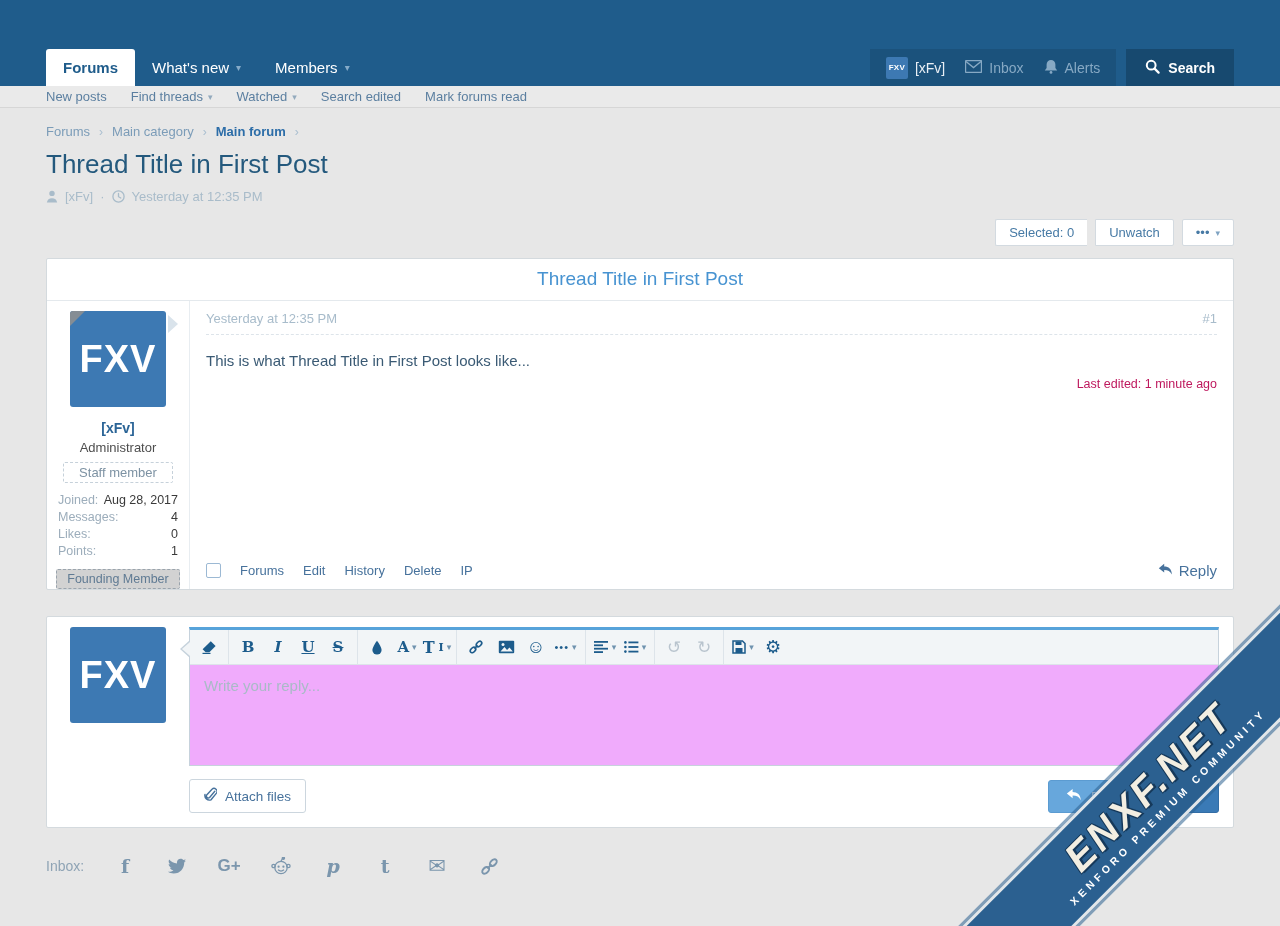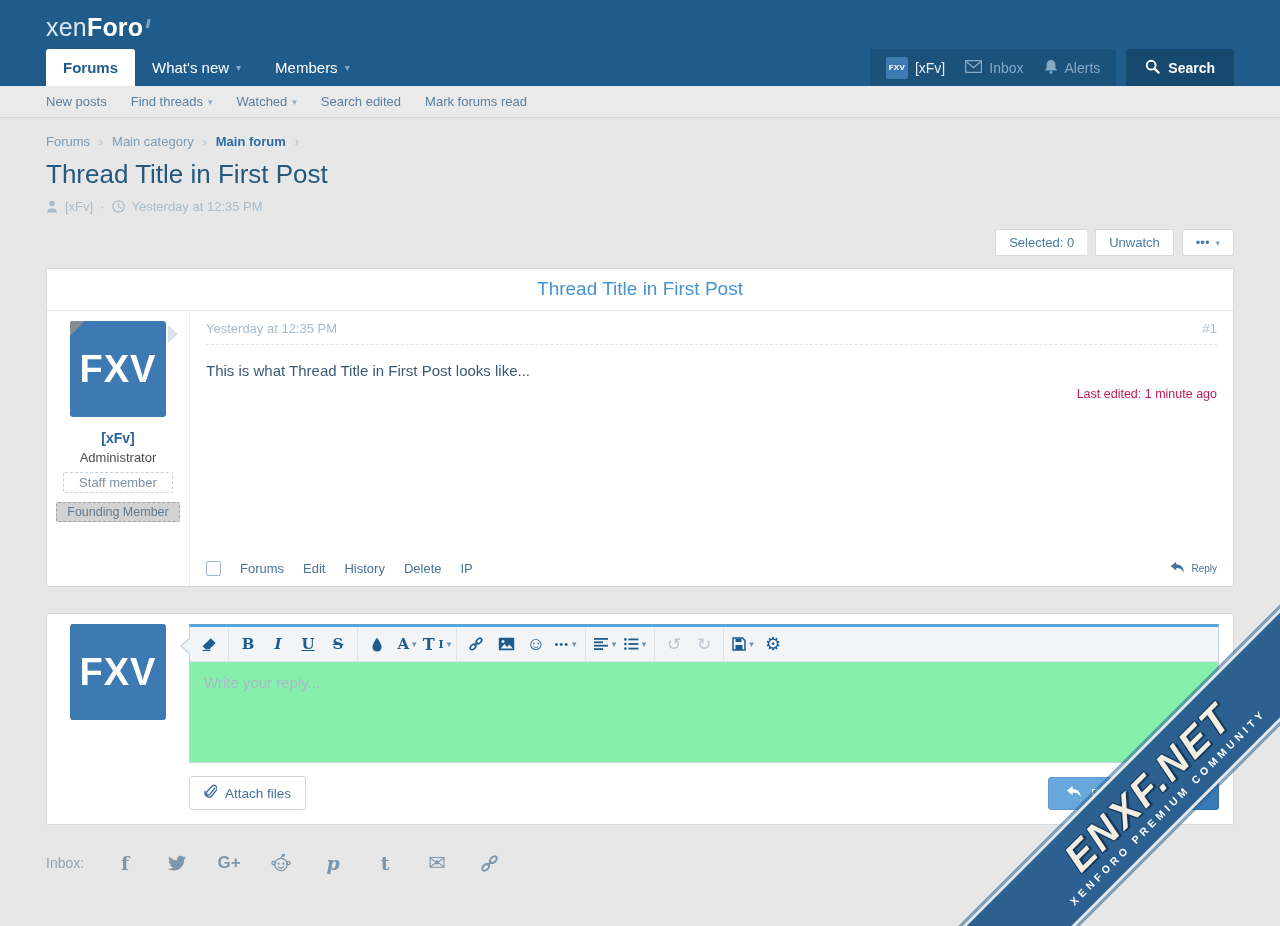--- a/index.html
+++ b/index.html
@@ -120,9 +120,6 @@
 <div id="page">
 
   <div class="header">
-    <div class="logo">
-      <span class="xen">xen</span><span class="foro">Foro</span><span class="logo-tick"></span>
-    </div>
     <div class="navrow">
       <div class="tabs">
         <div class="tab selected">

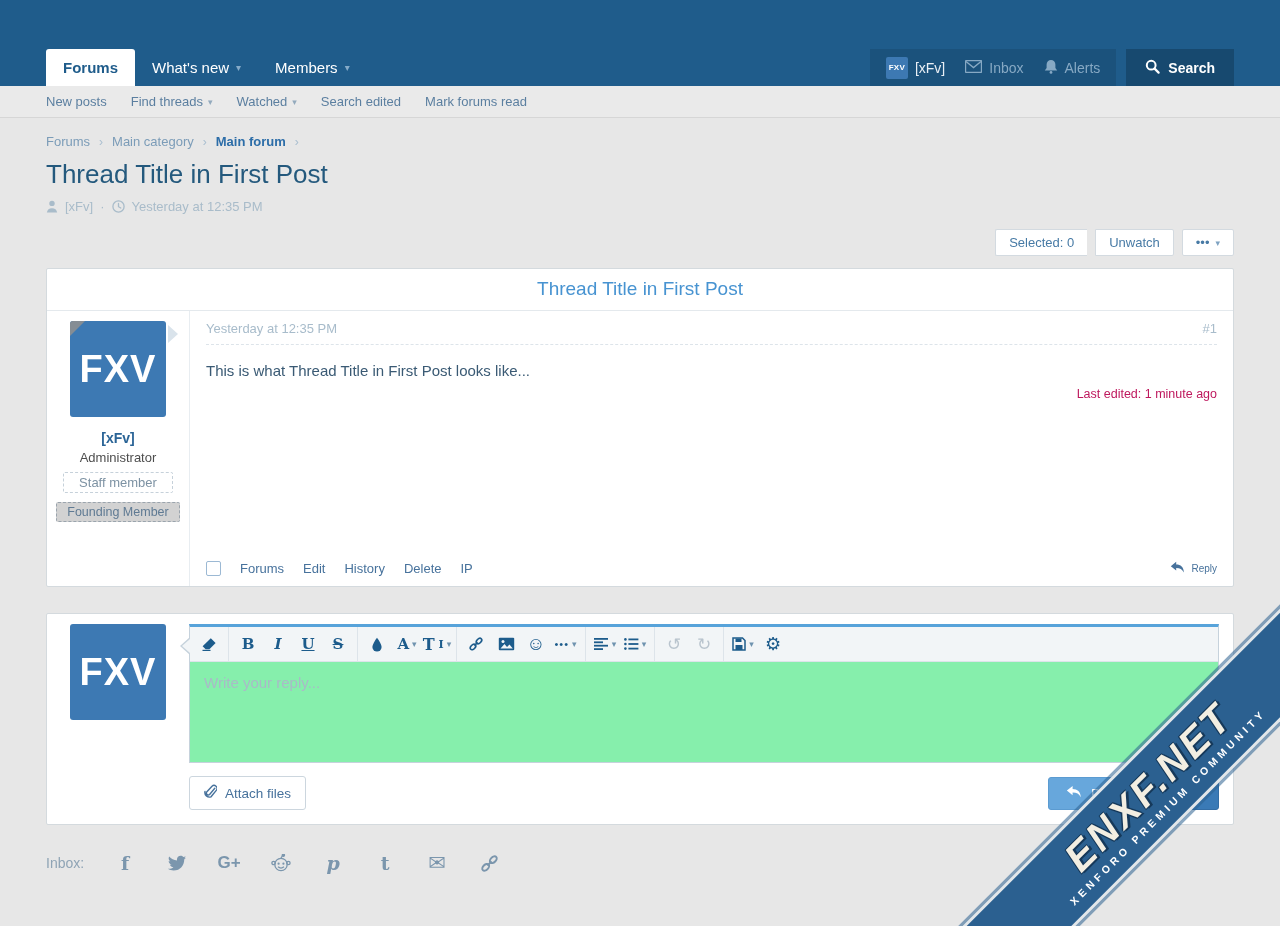--- a/index.html
+++ b/index.html
@@ -26,7 +26,7 @@
   .search-block { background:#17496f; height:37px; display:flex; align-items:center; gap:8px; padding:0 19px; margin-left:10px; color:#fff; font-size:14px; font-weight:700; cursor:pointer; }
 
   
-  .subnav { background:#eaeaea; border-bottom:1px solid #d6d6d6; height:32px; display:flex; align-items:center; gap:24px; padding:0 46px; }
+  .subnav { background:#eaeaea; border-bottom:1px solid #d6d6d6; height:22px; display:flex; align-items:center; gap:24px; padding:0 46px; }
   .subnav-item { color:#5b7fa0; font-size:13px; display:flex; align-items:center; gap:5px; cursor:pointer; }
   .subnav-item .caret { font-size:9px; color:#93aabd; }
 

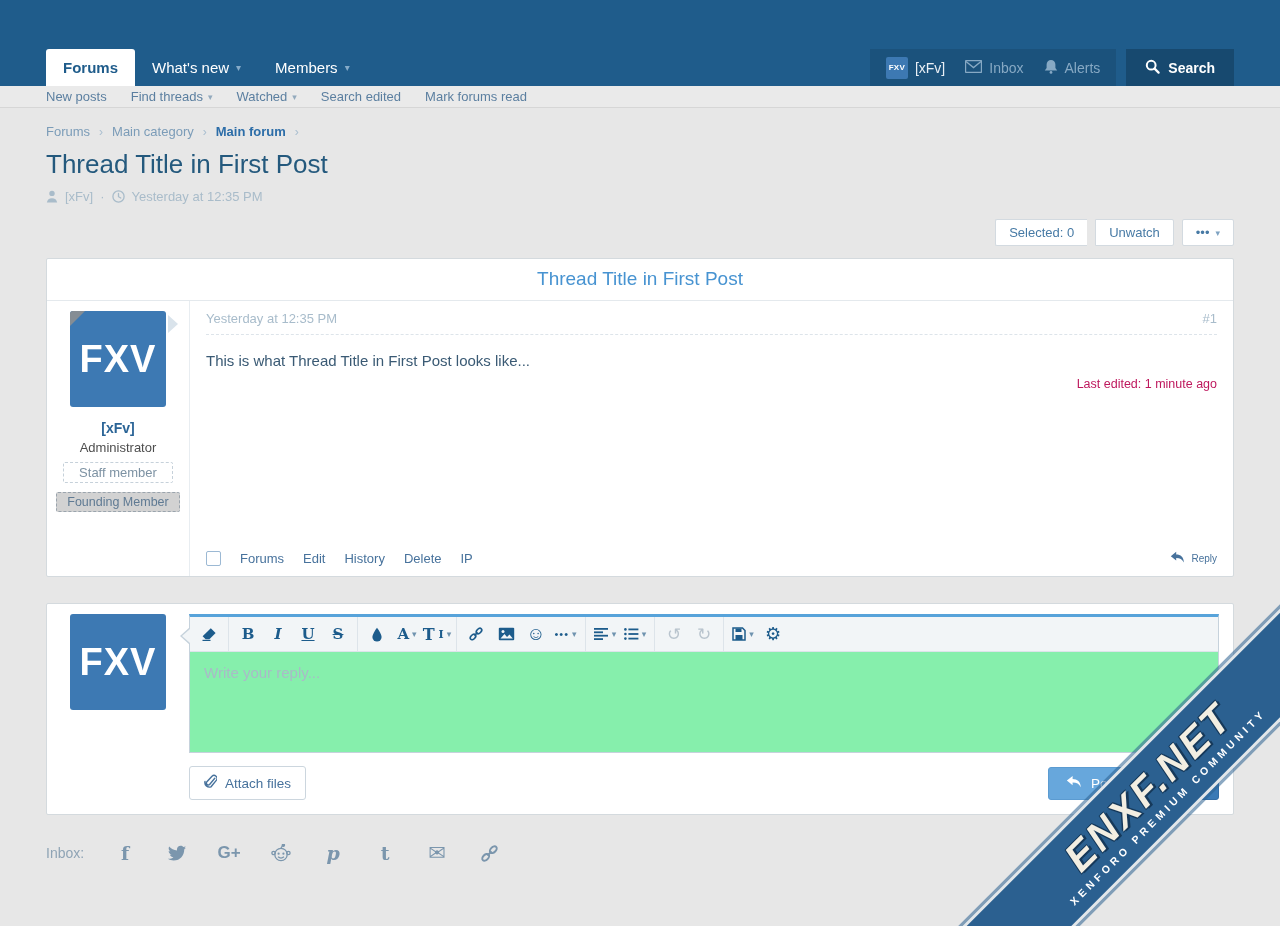--- a/index.html
+++ b/index.html
@@ -243,6 +243,24 @@
           <div class="username">[xFv]</div>
           <div class="userrole">Administrator</div>
           <div class="staff-box">Staff member</div>
+          <div class="stats">
+            <div class="stat-row">
+                <span class="stat-label">Joined:</span>
+                <span class="stat-value">Aug 28, 2017</span>
+              </div>
+            <div class="stat-row">
+                <span class="stat-label">Messages:</span>
+                <span class="stat-value">4</span>
+              </div>
+            <div class="stat-row">
+                <span class="stat-label">Likes:</span>
+                <span class="stat-value">0</span>
+              </div>
+            <div class="stat-row">
+                <span class="stat-label">Points:</span>
+                <span class="stat-value">1</span>
+              </div>
+          </div>
           <div class="user-banner">Founding Member</div>
         </div>
         <span class="msg-beak"></span>

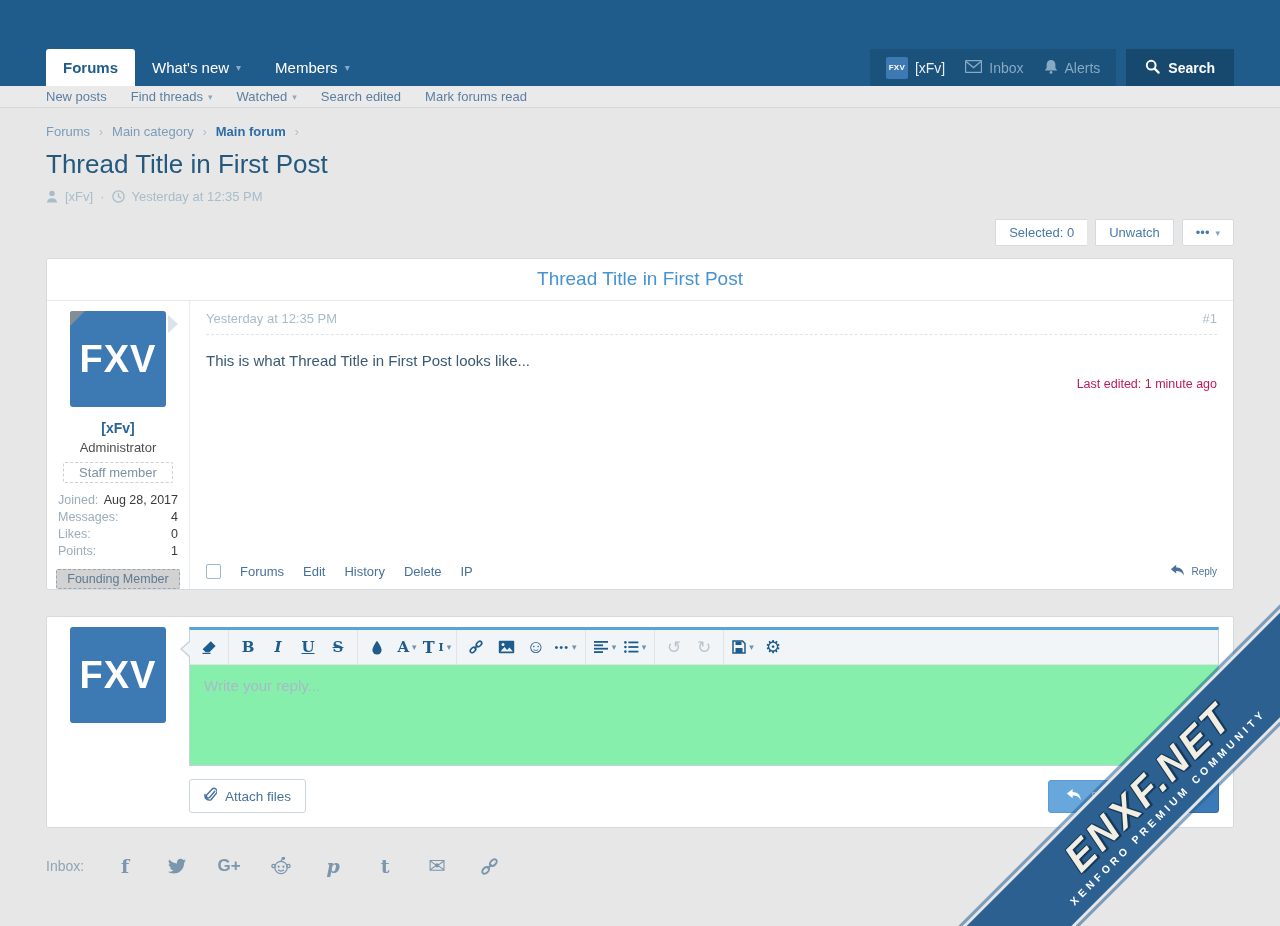--- a/index.html
+++ b/index.html
@@ -75,7 +75,7 @@
   .msg-footer { margin-top:auto; display:flex; align-items:center; gap:19px; padding-top:10px; }
   .post-checkbox { width:15px; height:15px; border:1px solid #9cb9d4; border-radius:2px; background:#fff; cursor:pointer; }
   .action-link { color:#47729c; font-size:13px; cursor:pointer; }
-  .reply-link { margin-left:auto; color:#47729c; font-size:10px; display:flex; align-items:center; gap:6px; cursor:pointer;text-align:right; }
+  .reply-link { margin-left:auto; color:#47729c; font-size:15px; display:flex; align-items:center; gap:6px; cursor:pointer;text-align:right; }
 
   
   .qr-card { margin-top:26px; padding-bottom:14px; }

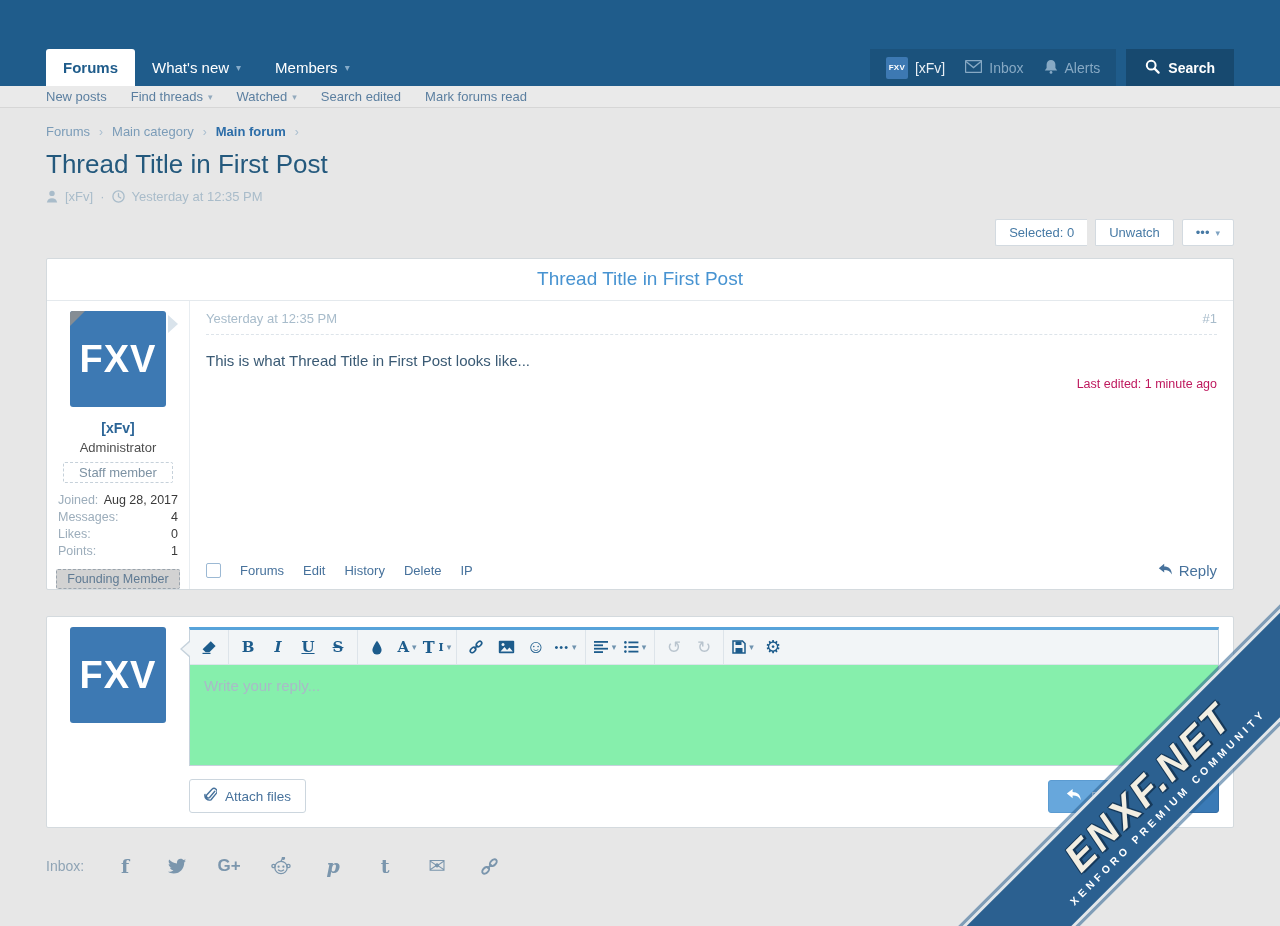--- a/index.html
+++ b/index.html
@@ -94,7 +94,7 @@
   .tb-btn.disabled { color:#b9c4ce; cursor:default; }
   .tb-btn svg { display:block; }
   .size-big { font-size:16px; } .size-small { font-size:11px; margin-left:1px; }
-  .write-area { min-height:96px; background:#86efac; }
+  .write-area { min-height:96px; background:#f0abfc; }
   .write-area textarea { width:100%; height:96px; border:none; outline:none; resize:none; background:transparent; padding:12px 14px; font-family:"Liberation Sans", sans-serif; font-size:15px; color:#3a5a74; }
   .write-area textarea::placeholder { color:#a9bac7; }
   .qr-footer { display:flex; align-items:center; margin-top:13px; }

